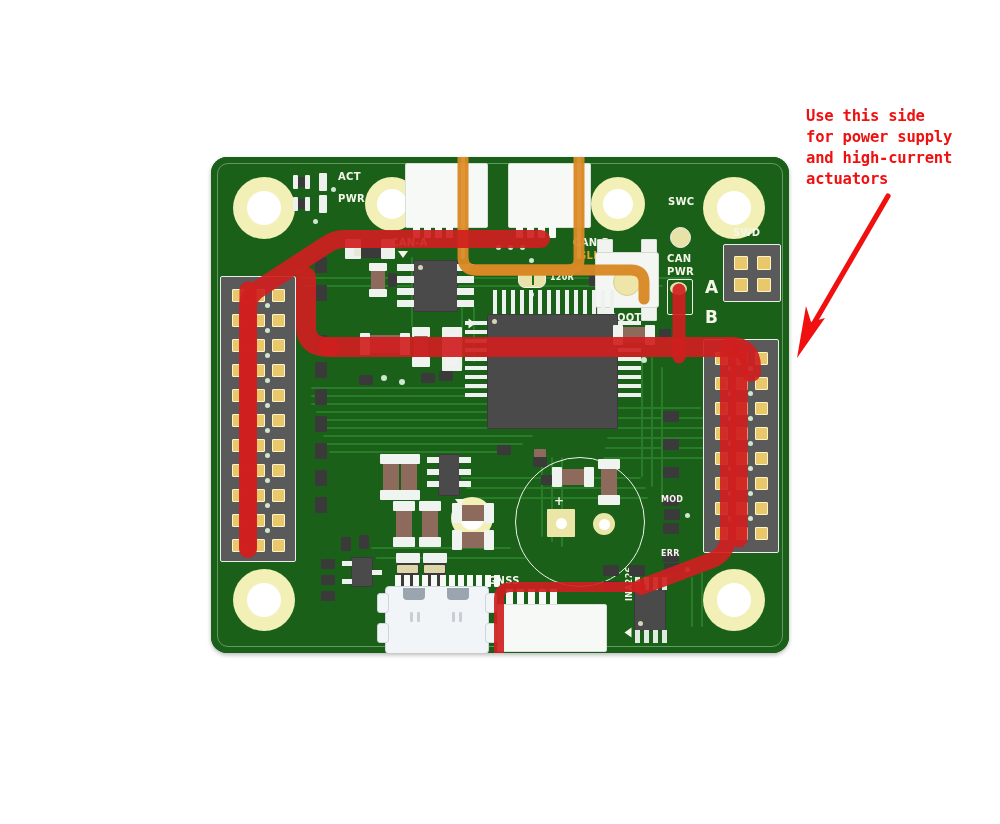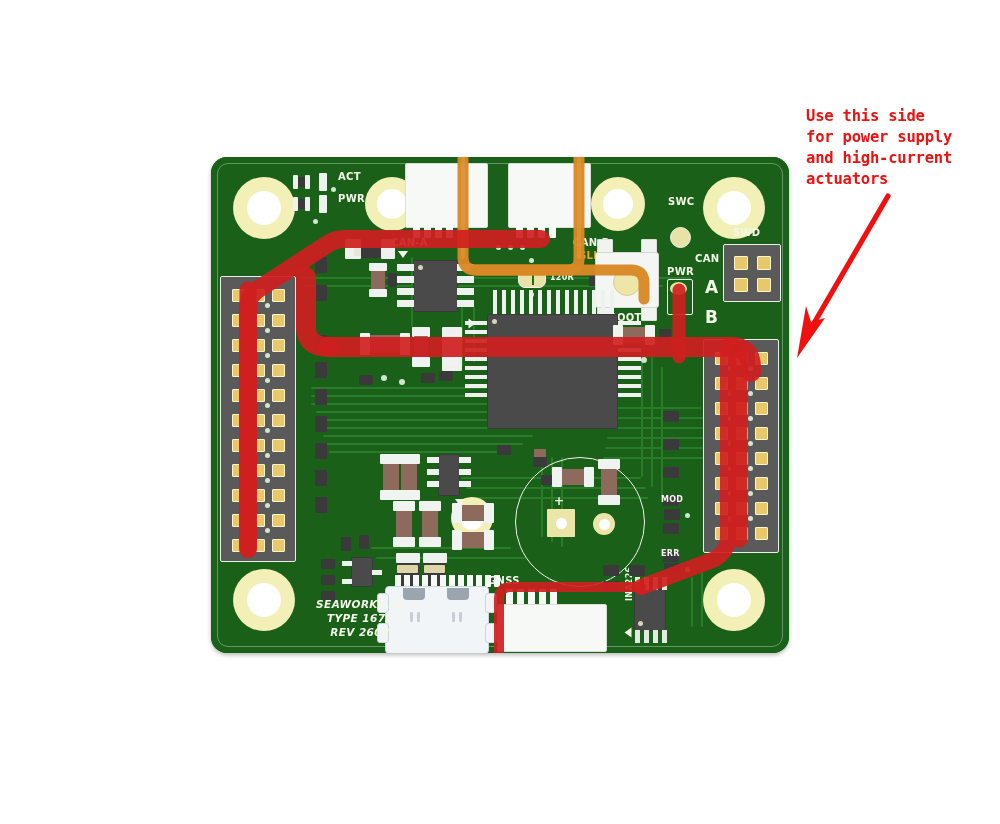--- a/index.html
+++ b/index.html
@@ -237,7 +237,7 @@
     <div class="silk" style="left:457px;top:39px;">SWC</div>
     <div class="tpad" style="left:459px;top:70px;width:19px;height:19px;"></div>
 
-    <div class="silk" style="left:456px;top:96px;margin-left:28px;">CAN</div>
+    <div class="silk" style="left:456px;top:96px;">CAN</div>
     <div class="silk" style="left:456px;top:109px;">PWR</div>
     <div class="silk-box" style="left:456px;top:122px;width:24px;height:34px;"></div>
     <div class="tpad" style="left:459px;top:125px;width:17px;height:13px;border:none;"></div>

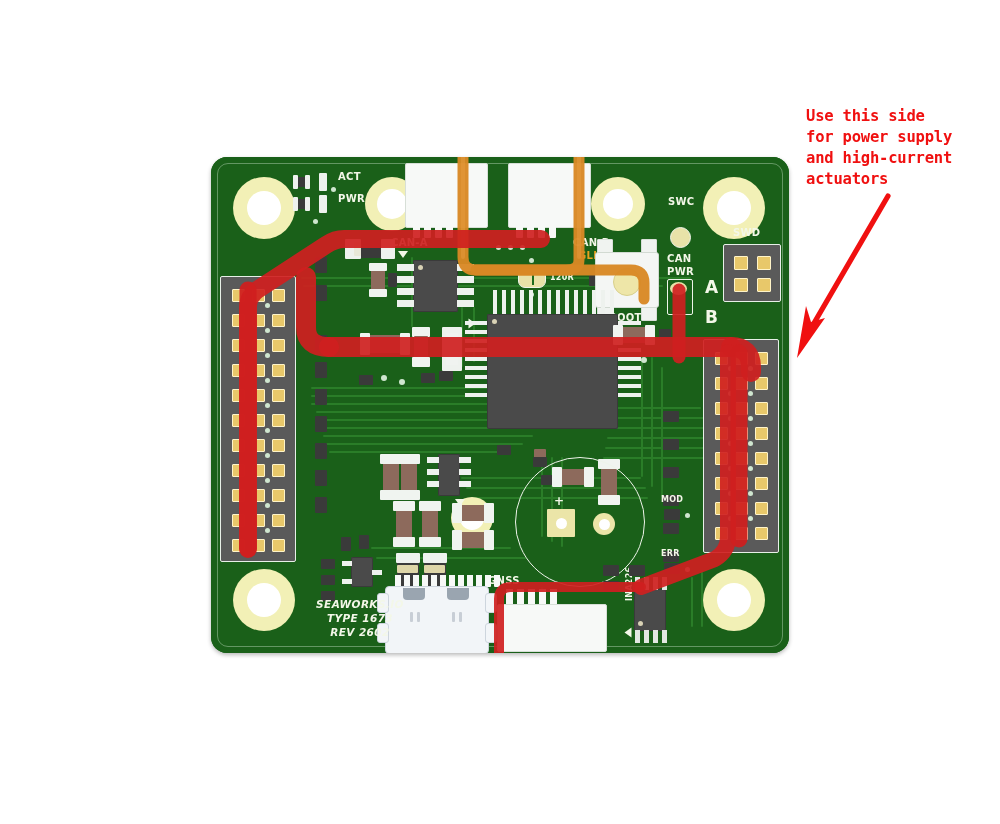--- a/index.html
+++ b/index.html
@@ -480,11 +480,6 @@
     <div class="usbc-ear" style="left:274px;top:436px;width:10px;height:18px;"></div>
     <div class="usbc-ear" style="left:274px;top:466px;width:10px;height:18px;"></div>
 
-    <div class="silk brand" style="left:84px;top:440px;width:130px;">
-      <div>SEAWORKS.IO</div>
-      <div>TYPE 1673</div>
-      <div>REV 2602</div>
-    </div>
 
     <div class="header-blk" style="left:9px;top:119px;width:74px;height:284px;">
       <span class="hpad" style="left:11px;top:12px;width:11px;height:11px;"></span>

